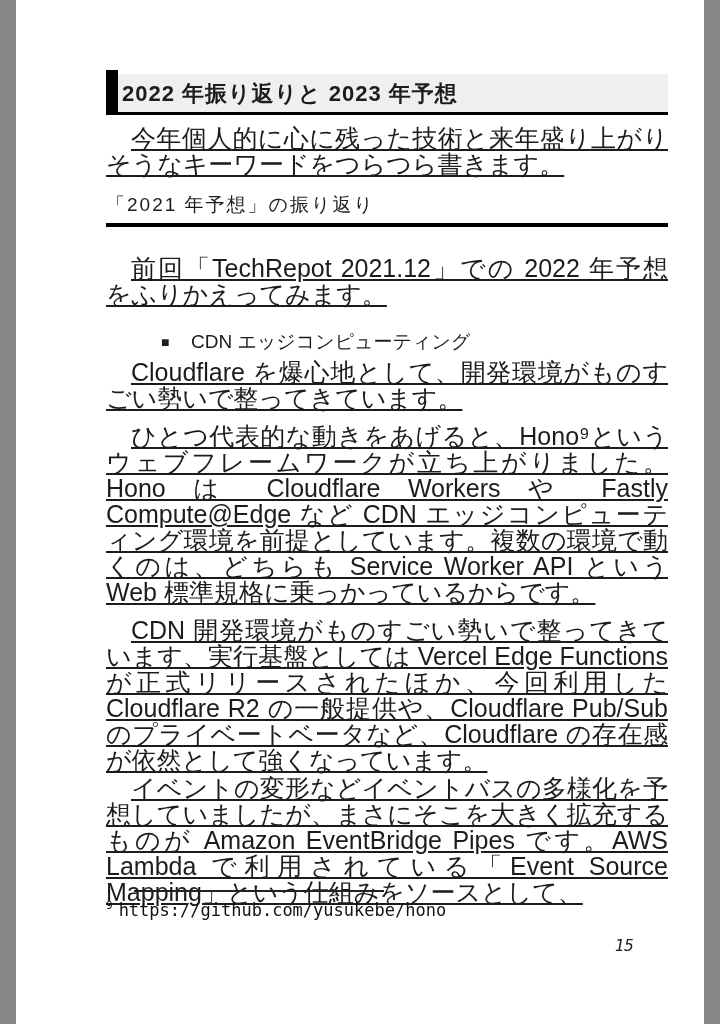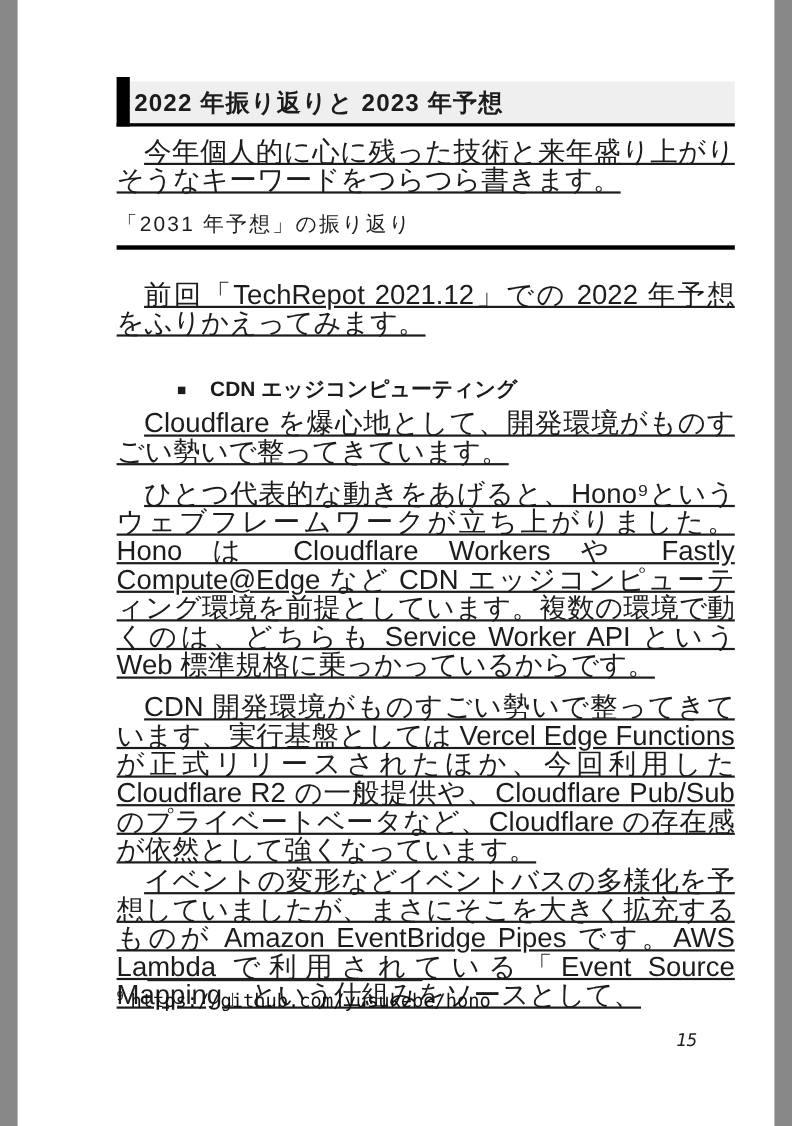--- a/index.html
+++ b/index.html
@@ -119,7 +119,7 @@
 
     <p class="para intro">今年個人的に心に残った技術と来年盛り上がりそうなキーワードをつらつら書きます。</p>
 
-    <h2 class="section-heading">「2031 年予想」の振り返り</h2>
+    <h2 class="section-heading">「2021 年予想」の振り返り</h2>
 
     <p class="para lead">前回「TechRepot 2021.12」での 2022 年予想をふりかえってみます。</p>
 

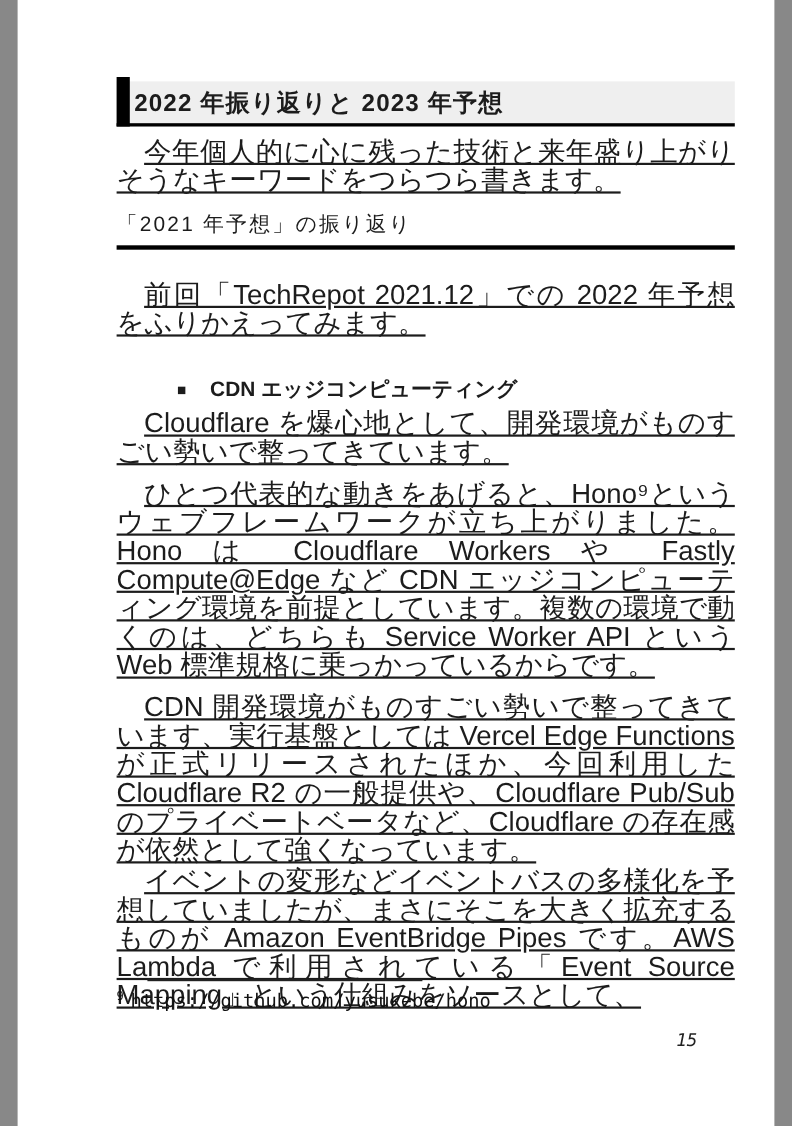--- a/index.html
+++ b/index.html
@@ -59,11 +59,10 @@
   .lead { margin-top:28px; }
 
   .topic-header {
-    margin-top:32px;
+    margin-top:20px;
     padding-left:55px;
     font-size:19px;
     line-height:30px;
-    font-weight:bold;
   }
   .topic-bullet {
     display:inline-block;

